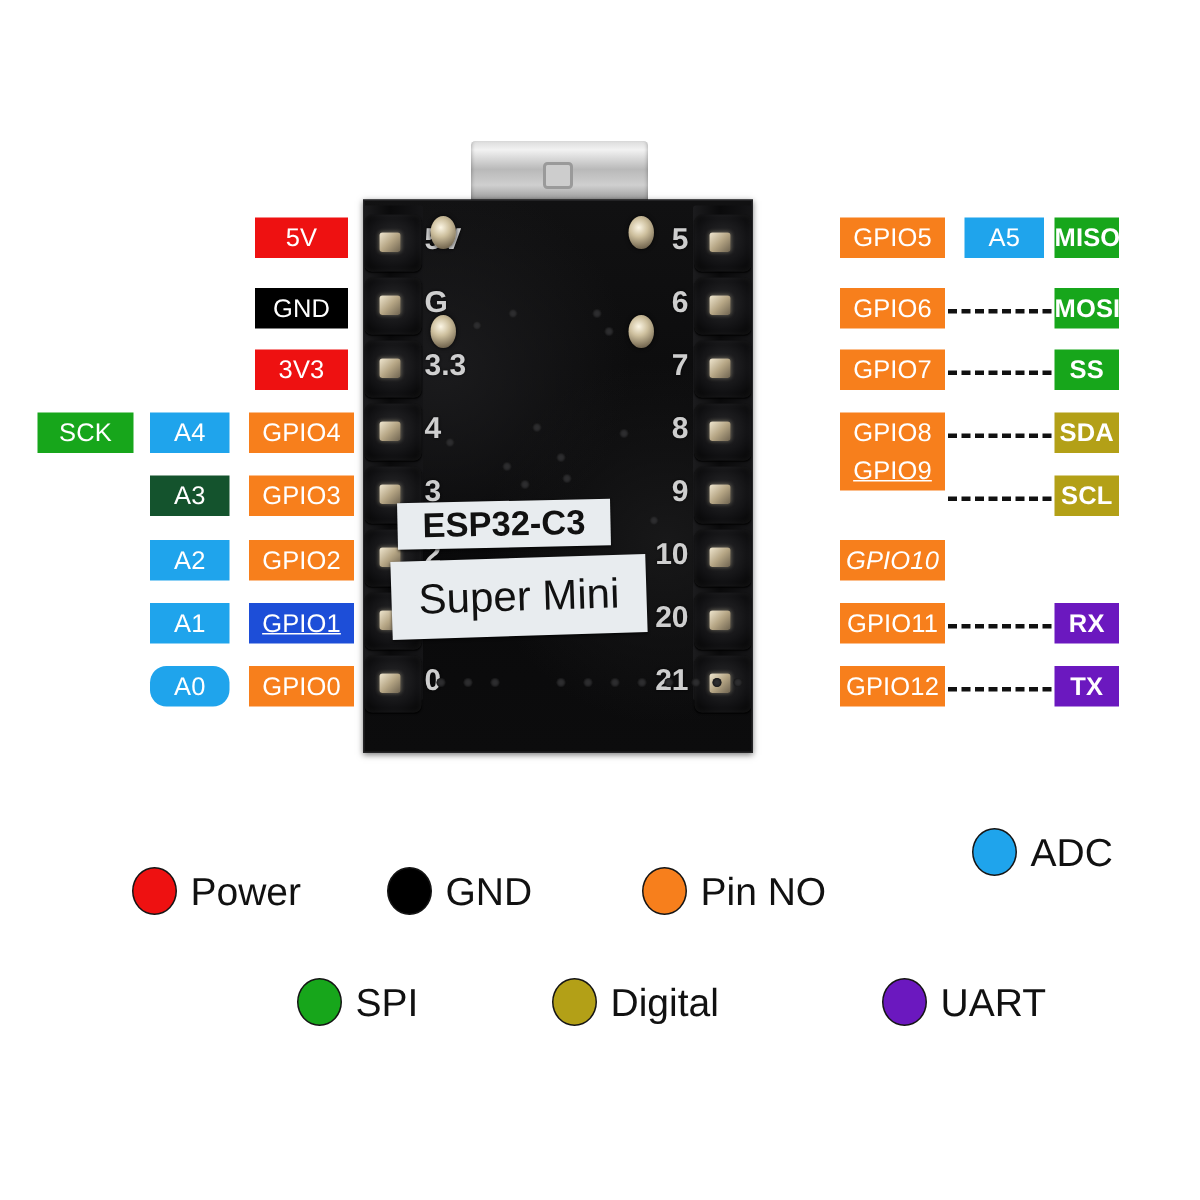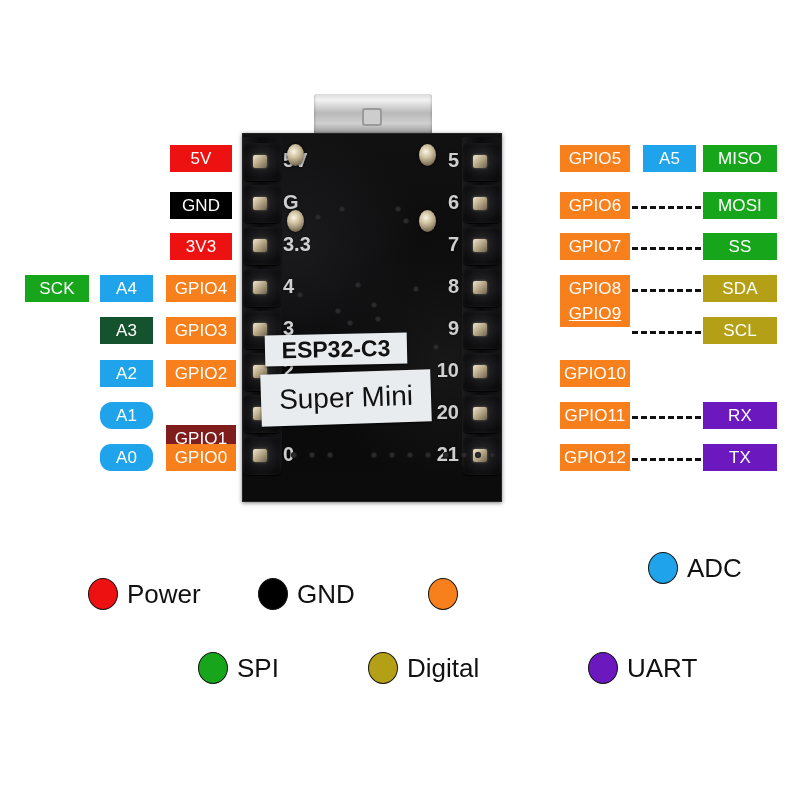--- a/index.html
+++ b/index.html
@@ -36,7 +36,7 @@
   }
   .chip.w-gpio { width: 70px; }
   .chip.w-adc  { width: 53px; }
-  .chip.w-fn   { width: 74px; }
+  .chip.w-fn   { width: 43px; font-weight: bold; }
   .chip.w-pwr  { width: 62px; }
   .chip.w-sck  { width: 64px; }
 

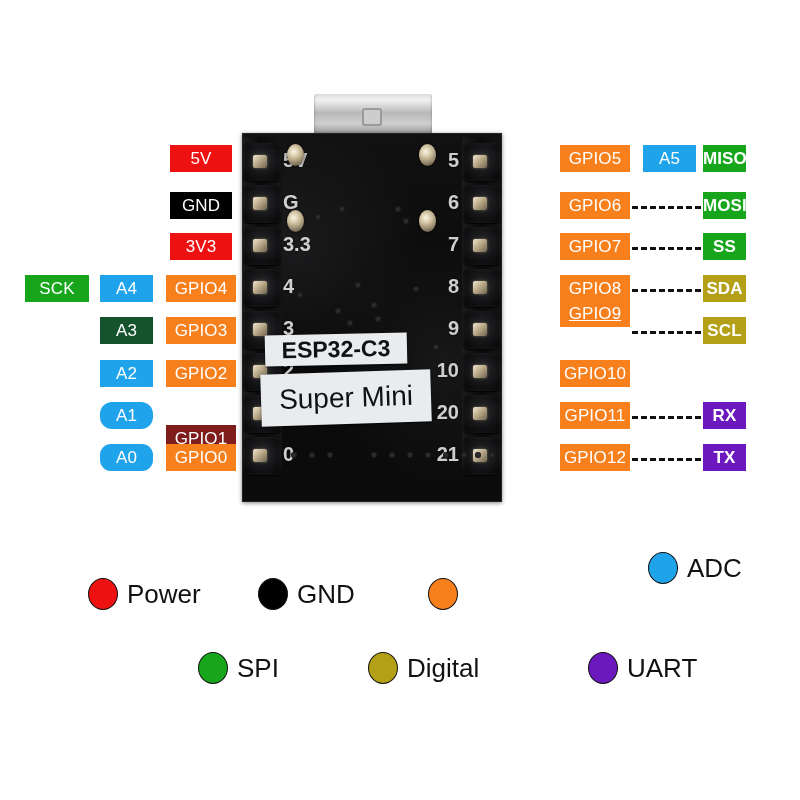--- a/index.html
+++ b/index.html
@@ -311,7 +311,7 @@
       <div class="chip w-gpio" style="left: 560px; top: 300px; background: rgb(247, 127, 28); text-decoration: underline;">GPIO9</div>
       <div class="chip w-fn" style="left: 703px; top: 317px; background: rgb(179, 160, 23);">SCL</div>
       <div class="dash" style="left: 632px; top: 331px; width: 69px;"></div>
-      <div class="chip w-gpio" style="left: 560px; top: 360px; background: rgb(247, 127, 28);">GPIO10</div>
+      <div class="chip w-gpio" style="left: 560px; top: 360px; background: rgb(247, 127, 28); font-style: italic;">GPIO10</div>
       <div class="chip w-gpio" style="left: 560px; top: 402px; background: rgb(247, 127, 28);">GPIO11</div>
       <div class="chip w-fn" style="left: 703px; top: 402px; background: rgb(107, 24, 191);">RX</div>
       <div class="dash" style="left: 632px; top: 416px; width: 69px;"></div>

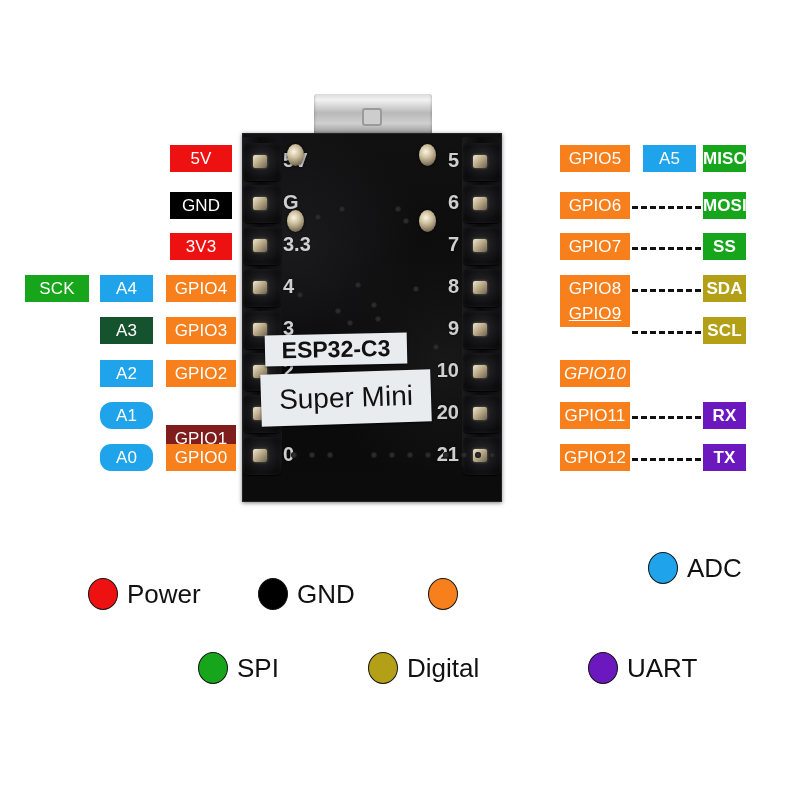--- a/index.html
+++ b/index.html
@@ -202,7 +202,7 @@
       <div class="chip w-gpio" style="left: 166px; top: 360px; background: rgb(247, 127, 28);">GPIO2</div>
       <div class="chip w-adc" style="left: 100px; top: 360px; background: rgb(31, 164, 236);">A2</div>
       <div class="chip w-gpio" style="left: 166px; top: 425px; background: #7f1d1d;">GPIO1</div>
-      <div class="chip w-adc" style="left: 100px; top: 402px; background: rgb(31, 164, 236); border-radius: 12px;">A1</div>
+      <div class="chip w-adc" style="left: 100px; top: 402px; background: rgb(31, 164, 236);">A1</div>
       <div class="chip w-gpio" style="left: 166px; top: 444px; background: rgb(247, 127, 28);">GPIO0</div>
       <div class="chip w-adc" style="left: 100px; top: 444px; background: rgb(31, 164, 236); border-radius: 11px;">A0</div>
     </div>

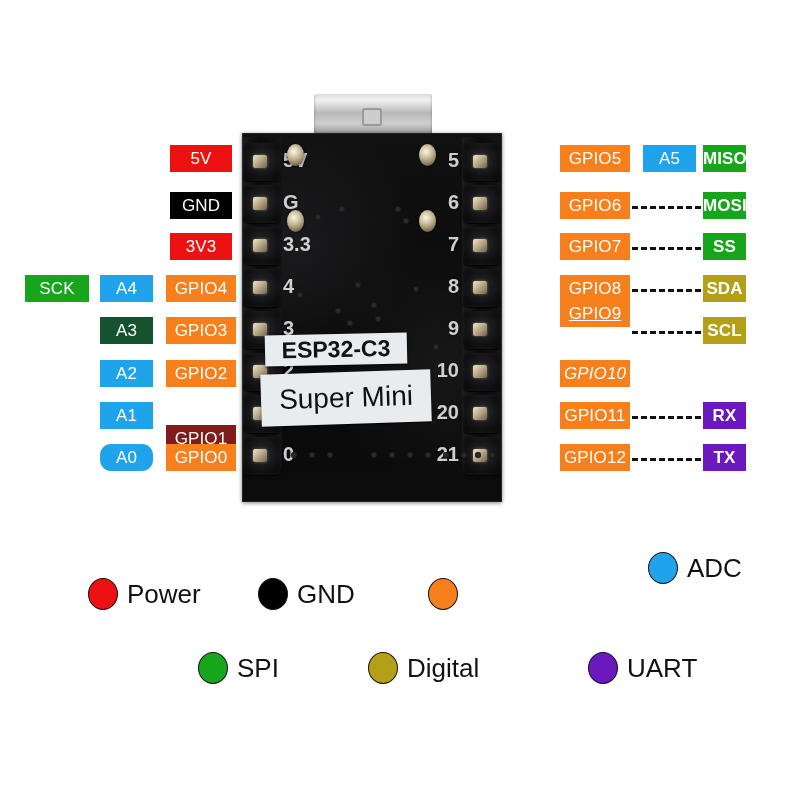--- a/index.html
+++ b/index.html
@@ -201,7 +201,7 @@
       <div class="chip w-adc" style="left: 100px; top: 317px; background: #14532d;">A3</div>
       <div class="chip w-gpio" style="left: 166px; top: 360px; background: rgb(247, 127, 28);">GPIO2</div>
       <div class="chip w-adc" style="left: 100px; top: 360px; background: rgb(31, 164, 236);">A2</div>
-      <div class="chip w-gpio" style="left: 166px; top: 425px; background: #7f1d1d;">GPIO1</div>
+      <div class="chip w-gpio" style="left: 166px; top: 402px; background: #1d4ed8; text-decoration: underline;">GPIO1</div>
       <div class="chip w-adc" style="left: 100px; top: 402px; background: rgb(31, 164, 236);">A1</div>
       <div class="chip w-gpio" style="left: 166px; top: 444px; background: rgb(247, 127, 28);">GPIO0</div>
       <div class="chip w-adc" style="left: 100px; top: 444px; background: rgb(31, 164, 236); border-radius: 11px;">A0</div>

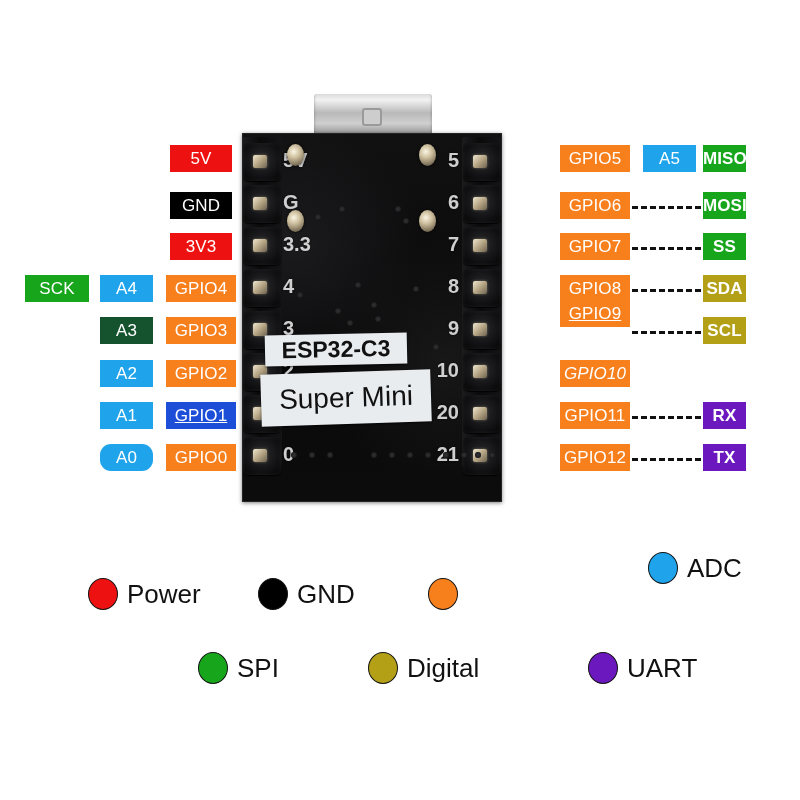--- a/index.html
+++ b/index.html
@@ -331,6 +331,7 @@
       </div>
       <div class="legend-item" style="left: 428px; top: 578px;">
         <div class="legend-dot" style="background: rgb(247, 127, 28);"></div>
+        <div class="legend-label">Pin NO</div>
       </div>
       <div class="legend-item" style="left: 648px; top: 552px;">
         <div class="legend-dot" style="background: rgb(31, 164, 236);"></div>

